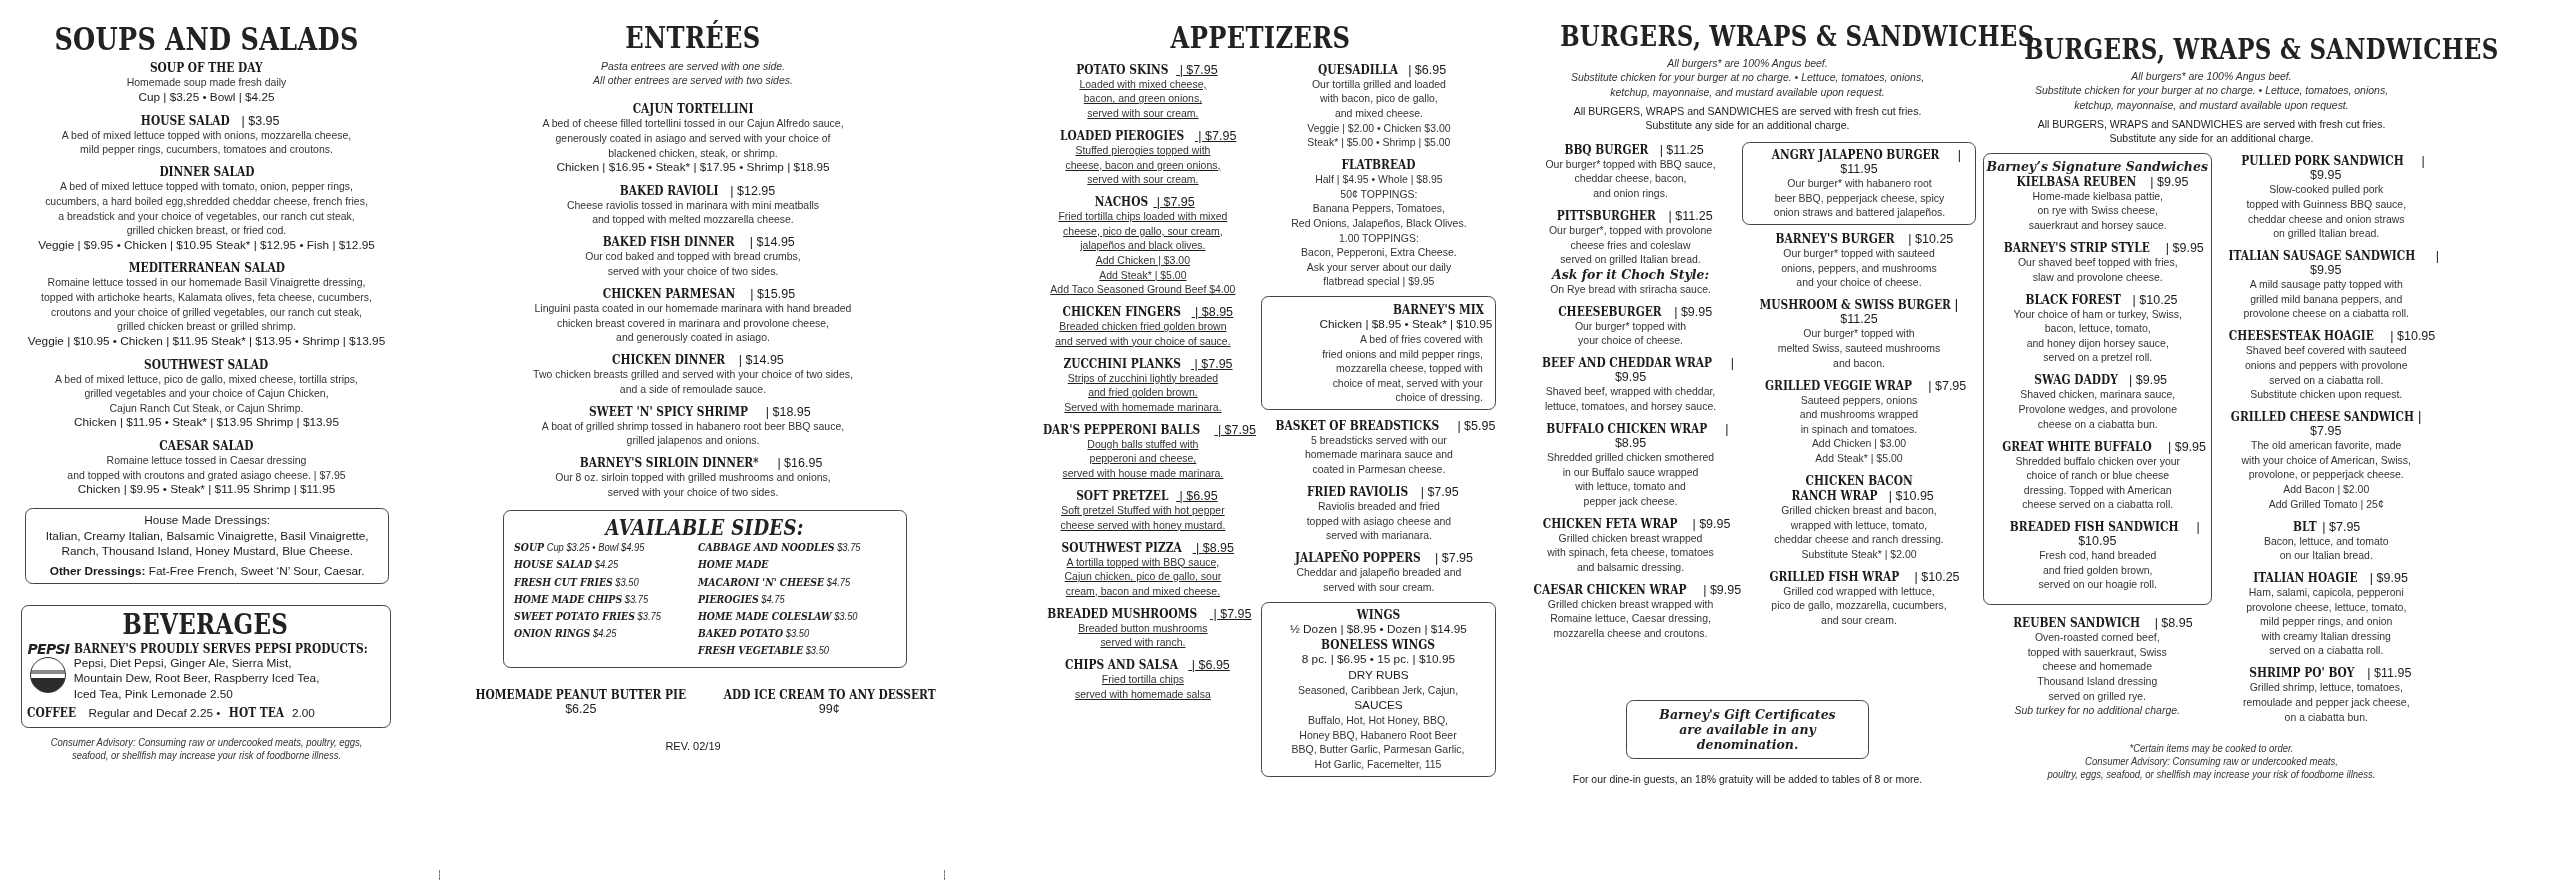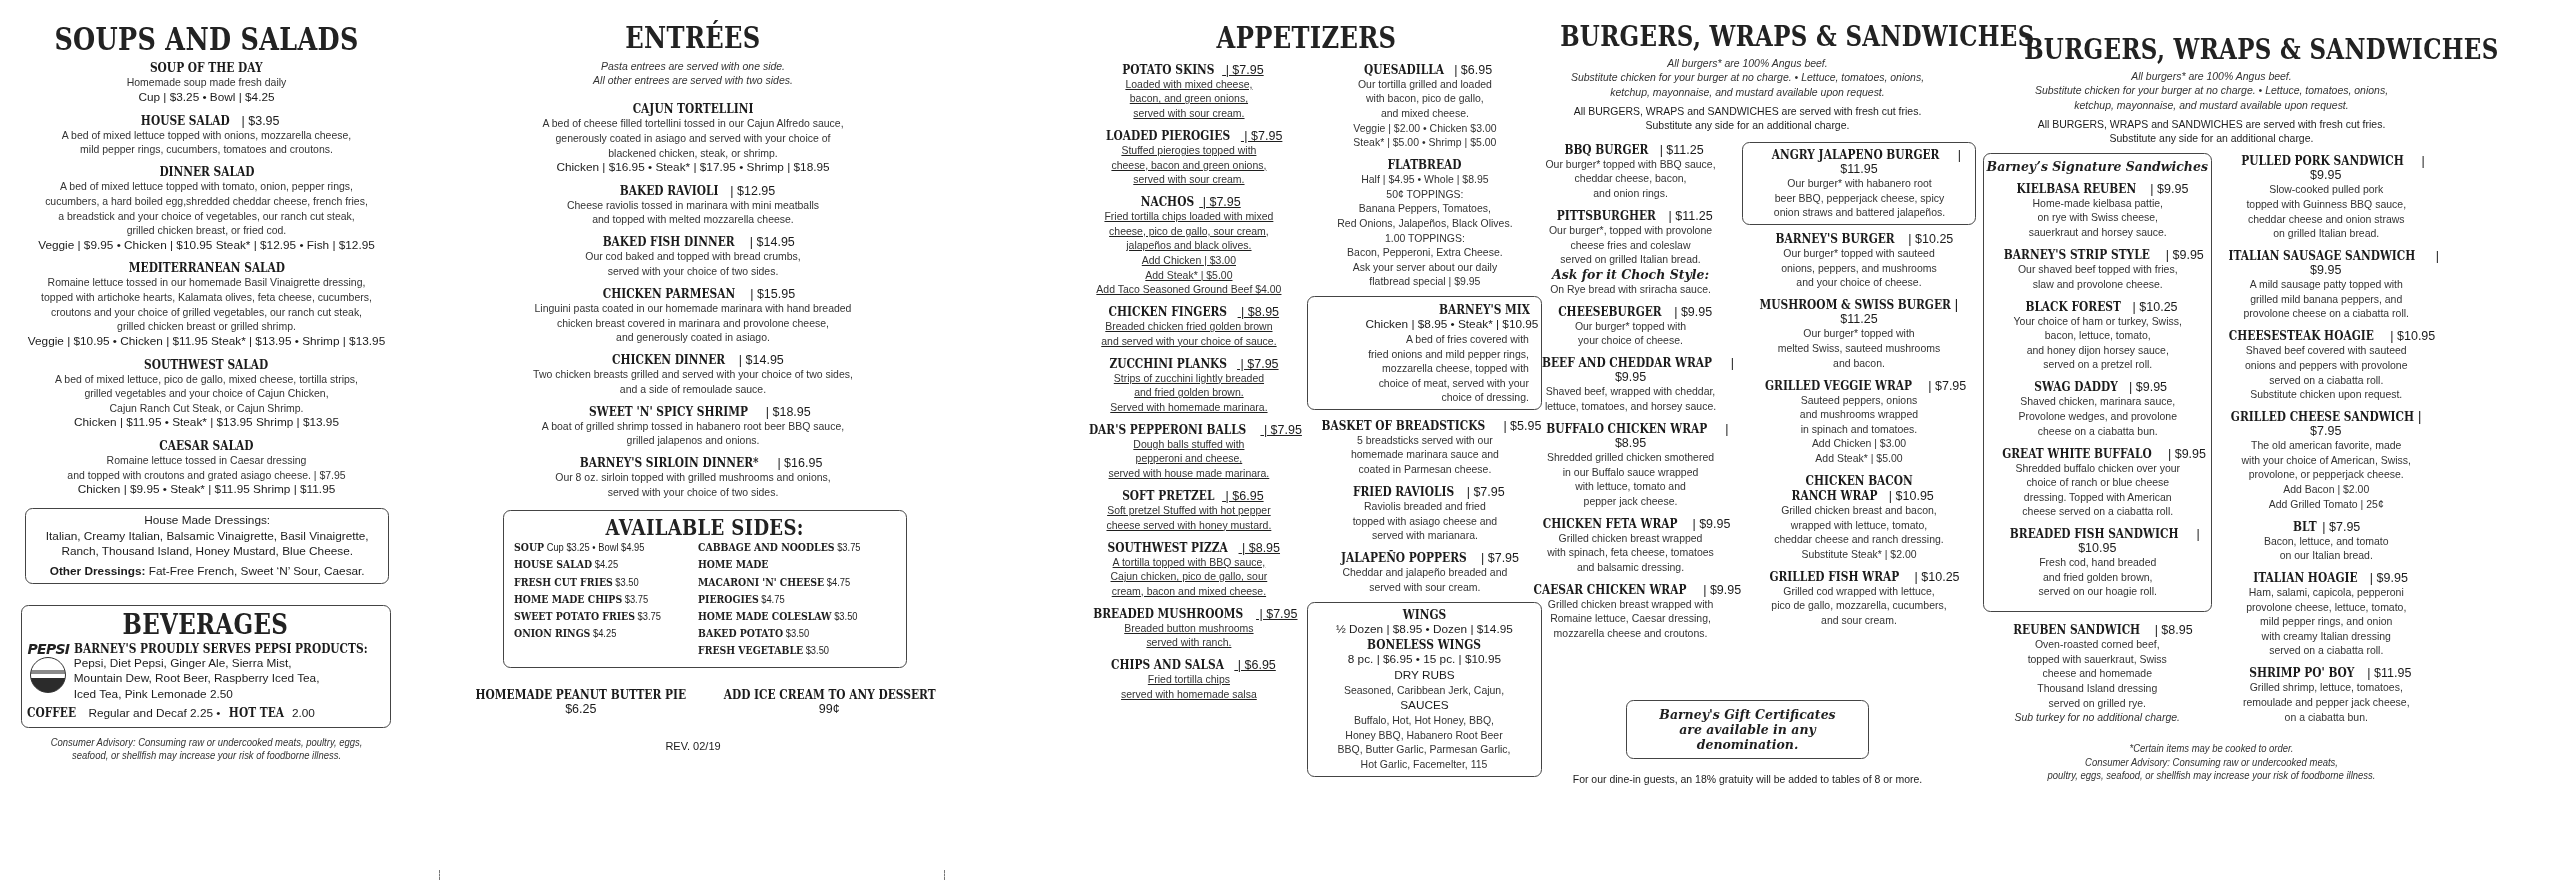--- a/index.html
+++ b/index.html
@@ -176,7 +176,7 @@
   <div class="price" style="font-size:11px;margin-top:24px;">REV. 02/19</div>
 </div>
 
-<div class="page" style="left:1056px;width:501px;padding-top:22px;">
+<div class="page" style="left:1010px;width:501px;padding-top:22px;">
   <h1 class="h1">APPETIZERS</h1>
   <div class="cols" style="margin-top:7.4px;">
     <div class="col" id="ap-left" style="padding-left:14.7px;text-decoration:underline;">

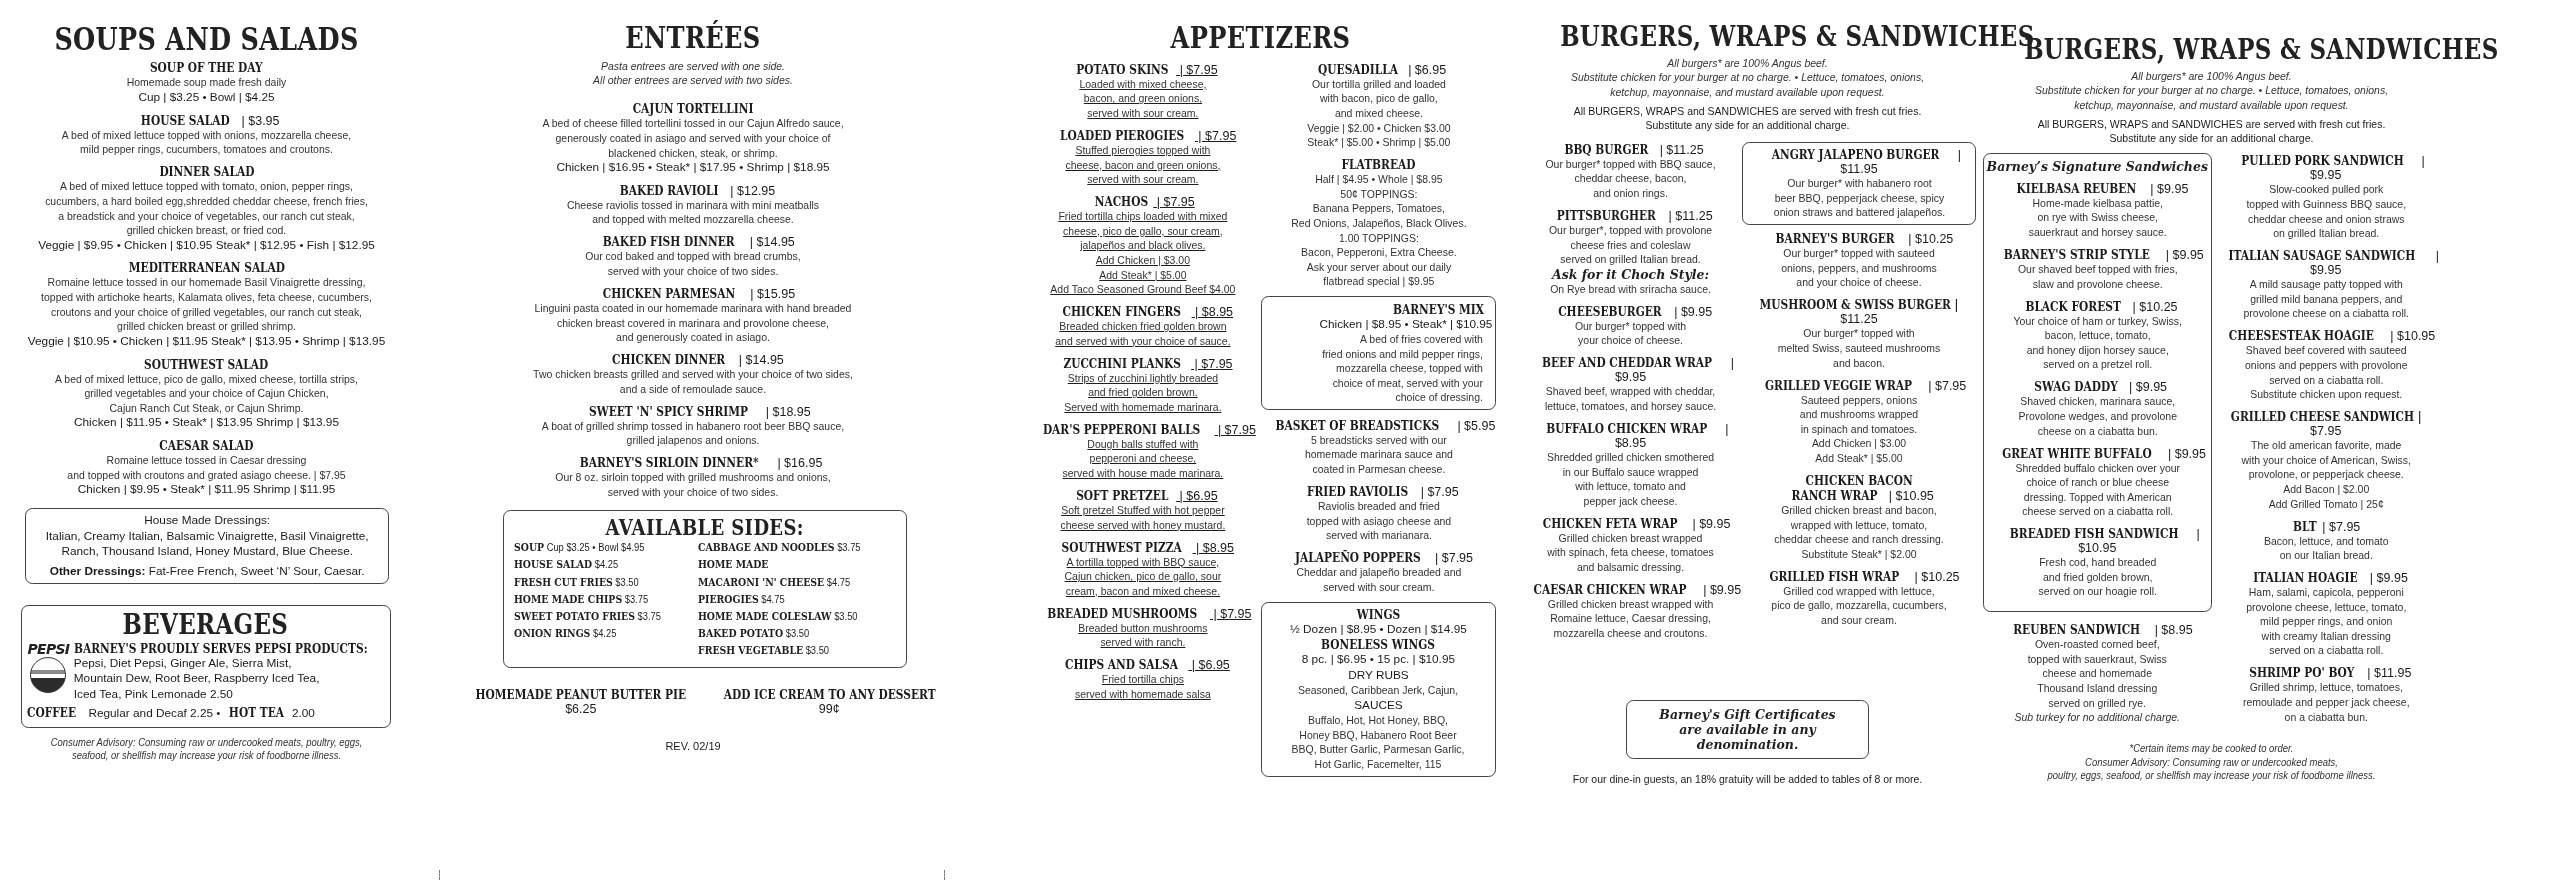--- a/index.html
+++ b/index.html
@@ -436,7 +436,7 @@
   <div class="cols" style="margin-top:7.4px;">
     <div class="col">
       <div class="box" style="padding:4.4px 1.5px;">
-        <div class="script" style="margin-bottom:7px;">Barney’s Signature Sandwiches</div>
+        <div class="script" style="margin-bottom:0;">Barney’s Signature Sandwiches</div>
         <div id="sw-sig">
             <div class="item">
               <div><span class="ititle">KIELBASA REUBEN</span><span class="price"> | $9.95</span></div>

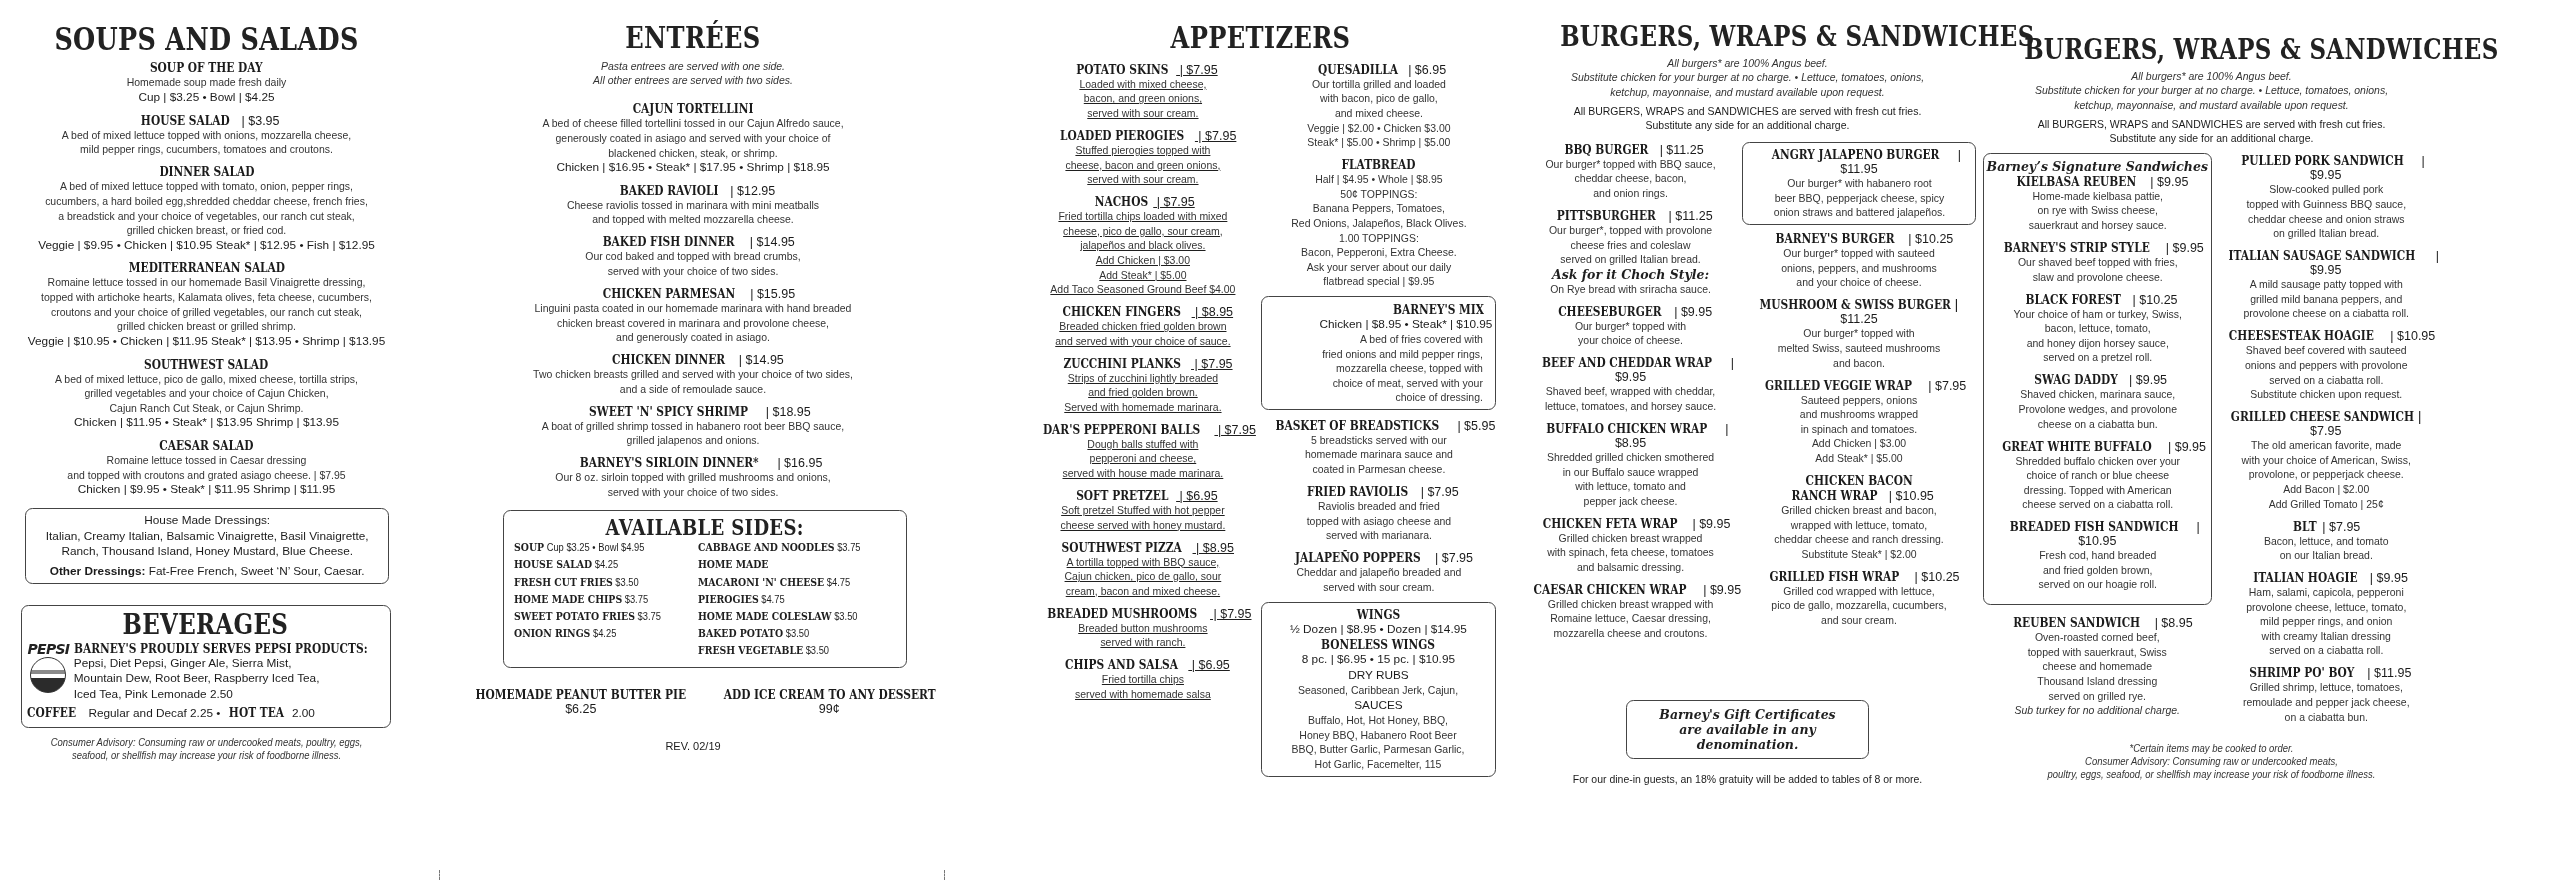--- a/index.html
+++ b/index.html
@@ -147,7 +147,7 @@
         <div class="desc">served with your choice of two sides.</div>
       </div>
     </div>
-  <div class="box" style="margin:10.3px 22px 0 46px;padding:4.4px 10.3px 7.4px;">
+  <div class="box" style="margin:10.3px 22px 0 46px;padding:4.4px 10.3px 7.4px;font-style:italic;">
     <div class="h1" style="font-size:22px;">AVAILABLE SIDES:</div>
     <div class="sidegrid">
       <div class="col" id="sides-left">

